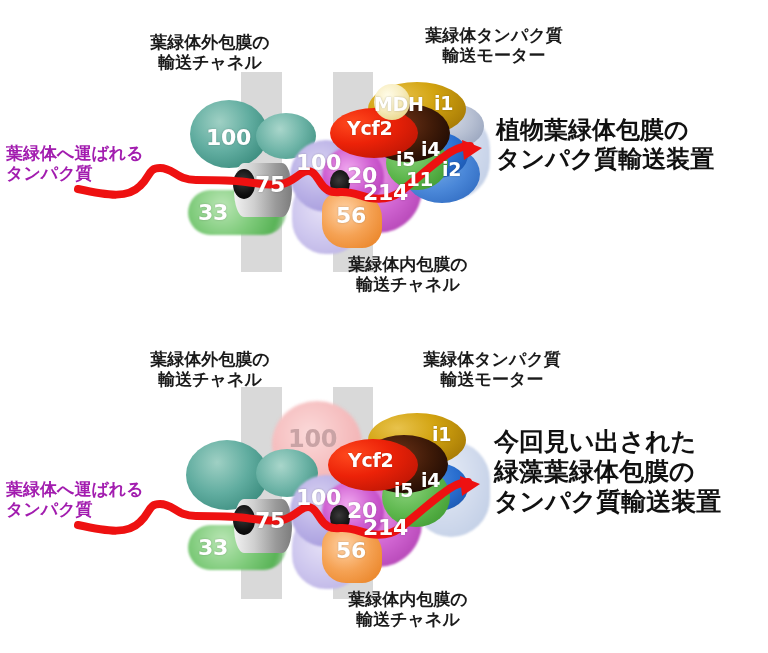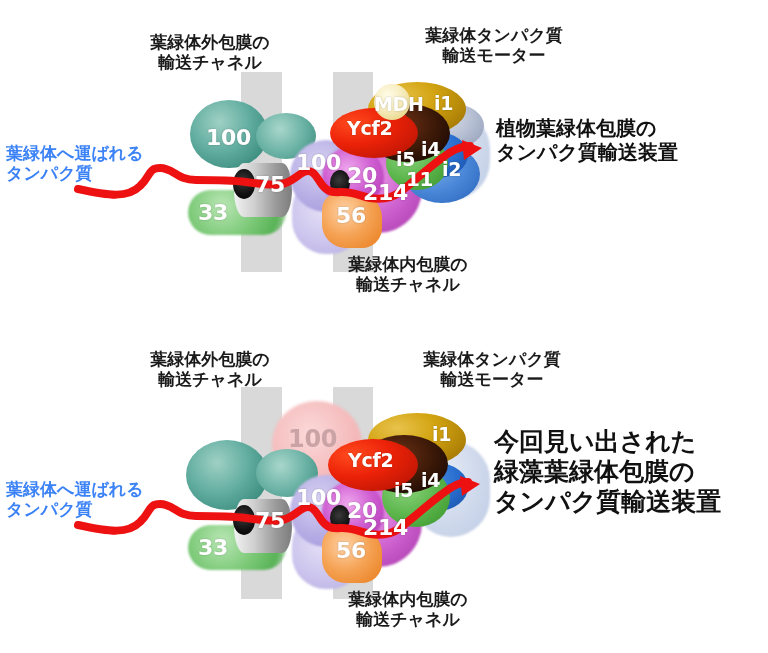--- a/index.html
+++ b/index.html
@@ -229,7 +229,7 @@
     <div class="cap cap-red" style="left:6px; top:143px; width:154px; font-size:17px; text-align:left;">葉緑体へ運ばれる
 タンパク質</div>
 
-    <div class="title" style="left:496px; top:116px; width:268px; font-size:20px;">植物葉緑体包膜の
+    <div class="title" style="left:496px; top:116px; width:268px; font-size:24px;">植物葉緑体包膜の
 タンパク質輸送装置</div>
   </div>
 </div>

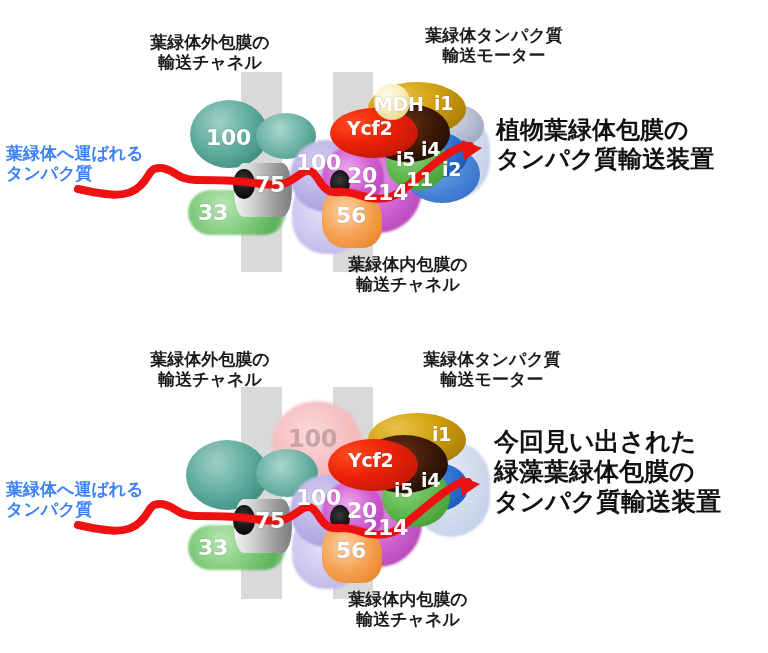--- a/index.html
+++ b/index.html
@@ -149,7 +149,7 @@
     white-space: pre-line;
   }
   .cap-red {
-    color: #3b82f6;
+    color: #a21caf;
   }
   .title {
     position: absolute;

